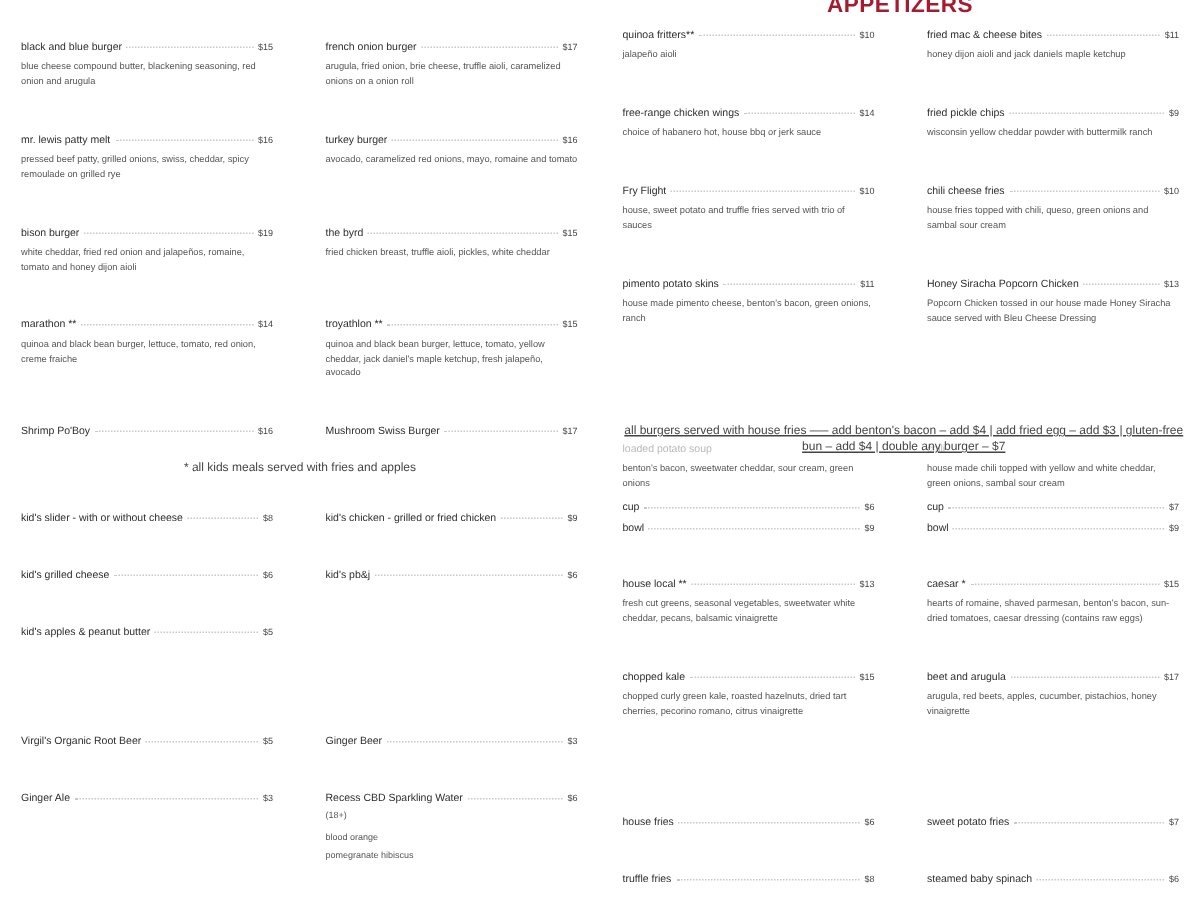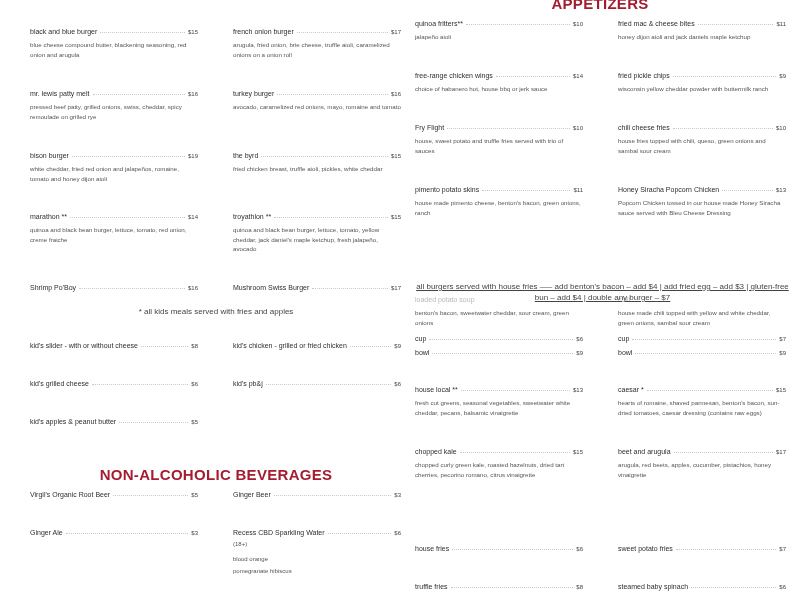--- a/index.html
+++ b/index.html
@@ -6,7 +6,7 @@
   html, body { width: 800px; height: 600px; overflow: hidden; background: #ffffff; }
   body { font-family: "Liberation Sans", "DejaVu Sans", sans-serif; color: #333; position: relative; }
   .col { position: absolute; top: 0; width: 400px; height: 600px; overflow: hidden; }
-  .col.left { left: 16px; }
+  .col.left { left: 0; }
   .col.right { left: 400px; }
   .item { position: absolute; left: 14px; width: 168px; }
   .item.c2 { left: 217px; }

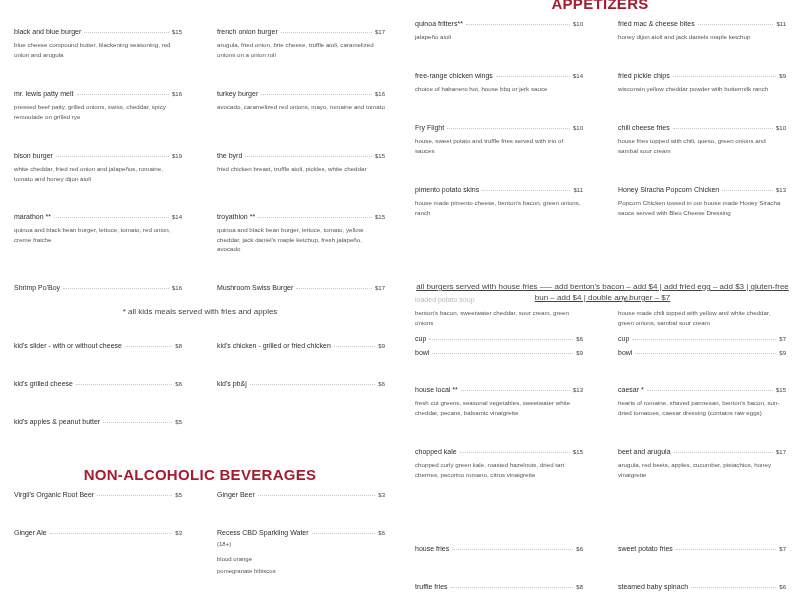--- a/index.html
+++ b/index.html
@@ -150,7 +150,6 @@
       </div>
   </div>
 
-  <div class="sec-title" style="top:466px">NON-ALCOHOLIC BEVERAGES</div>
 
   <div class="item" style="top:491px">
     <div class="row">

